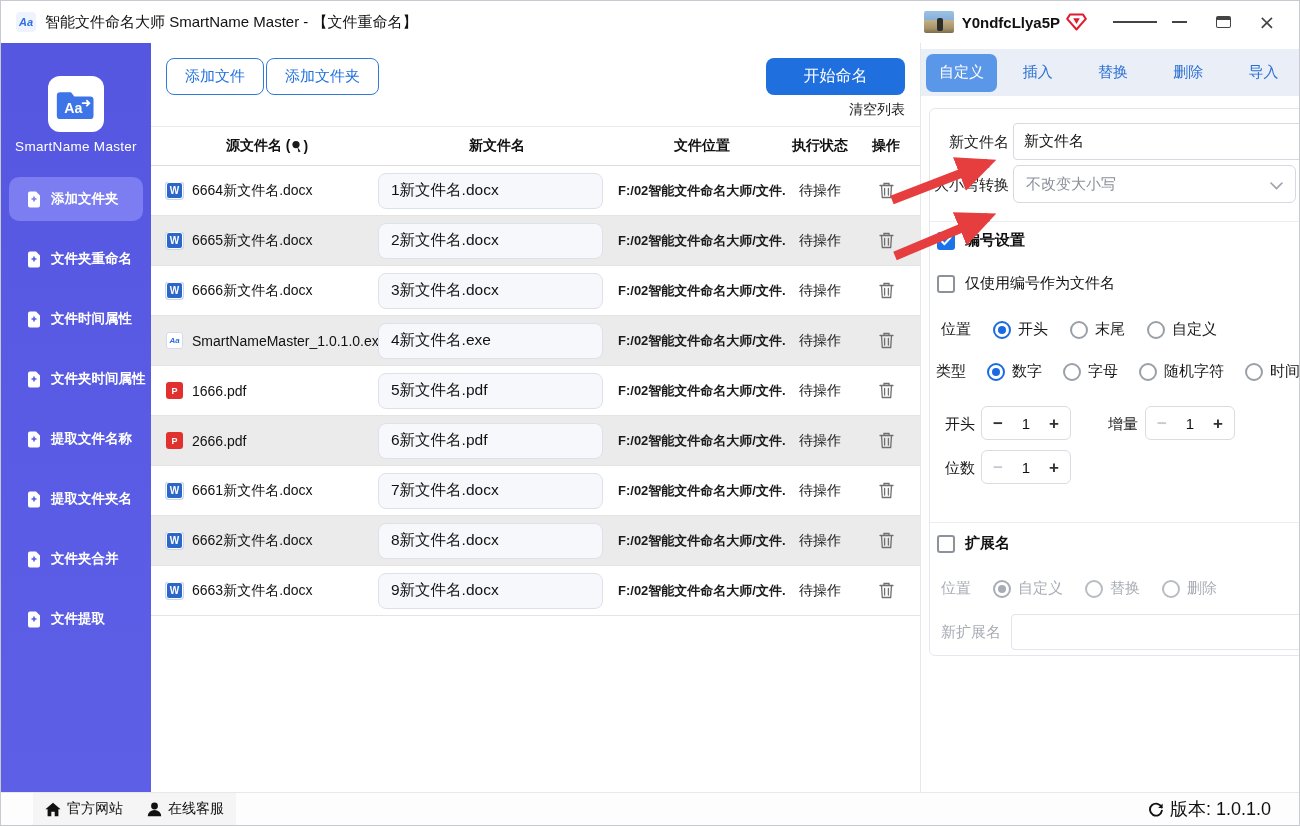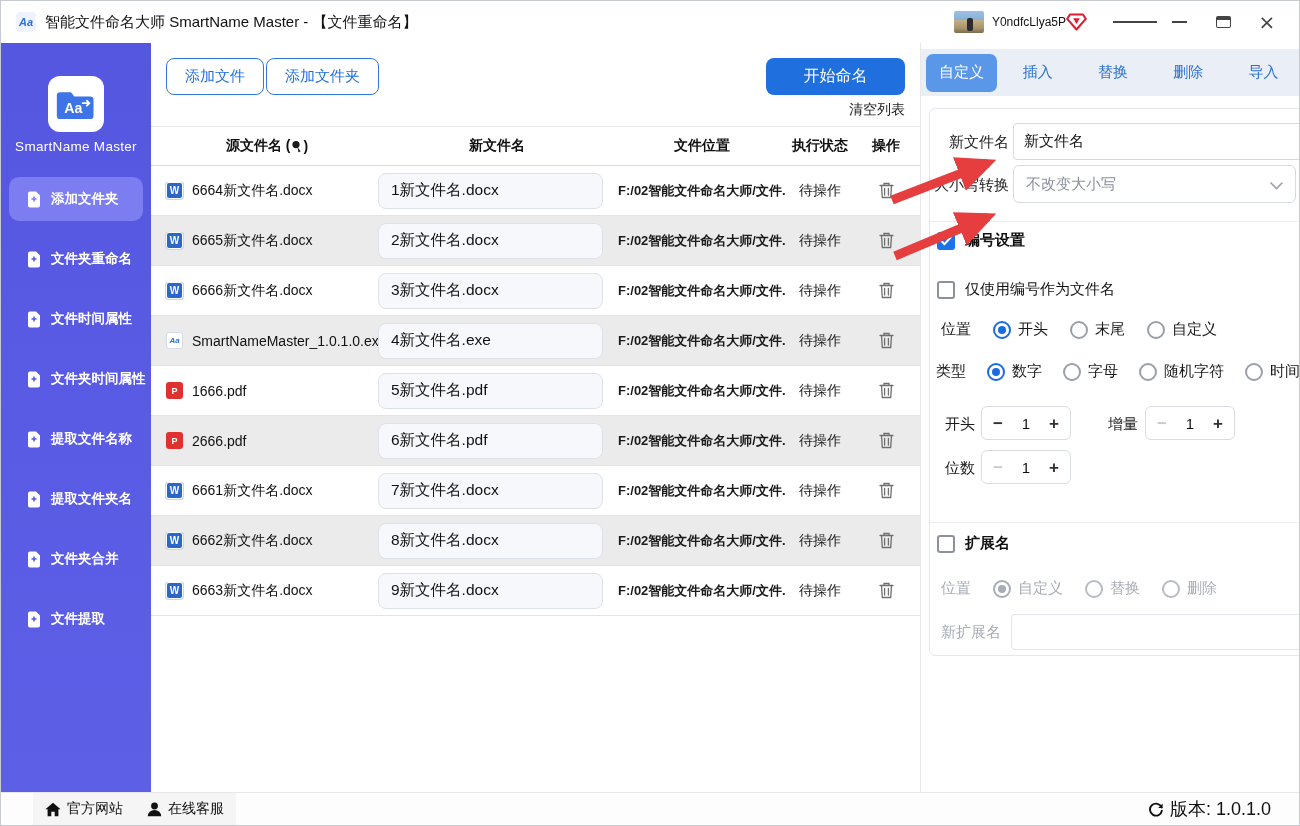--- a/index.html
+++ b/index.html
@@ -16,7 +16,7 @@
   .avatar { width:30px; height:22px; border-radius:2px; margin-right:8px;
     background:linear-gradient(180deg,#9cc0e2 0%,#86b0d8 42%,#c3b087 42%,#a8946a 78%,#7c6c4e 100%); position:relative; overflow:hidden; }
   .avatar::after { content:""; position:absolute; left:13px; top:7px; width:6px; height:13px; background:#2c2c2c; border-radius:2px; }
-  .username { font-size:12px; font-weight:400; color:#111; }
+  .username { font-size:15px; font-weight:700; color:#111; margin-right:6px; }
   .vip { margin-right:26px; display:flex; }
   .tb-btn { width:44px; height:34px; display:flex; align-items:center; justify-content:center; color:#444; cursor:default; }
   .ham span { display:block; width:17px; height:2px; background:#444; margin:2.5px 0; }

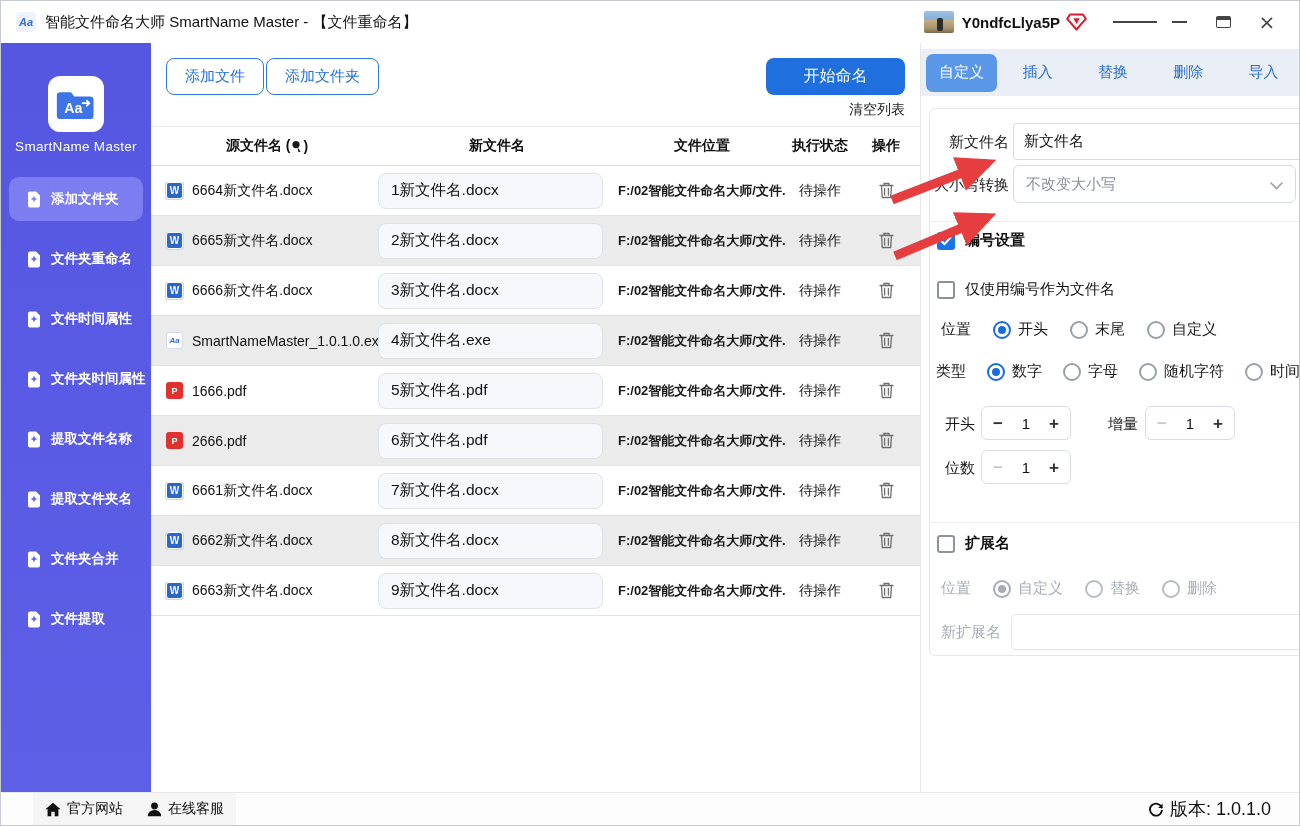--- a/index.html
+++ b/index.html
@@ -429,7 +429,7 @@
         <span class="chklbl">编号设置</span>
       </div>
 
-      <div class="chkrow" style="top:237px;">
+      <div class="chkrow" style="top:231px;">
         <span class="chk off"></span>
         <span class="chklbl norm">仅使用编号作为文件名</span>
       </div>

